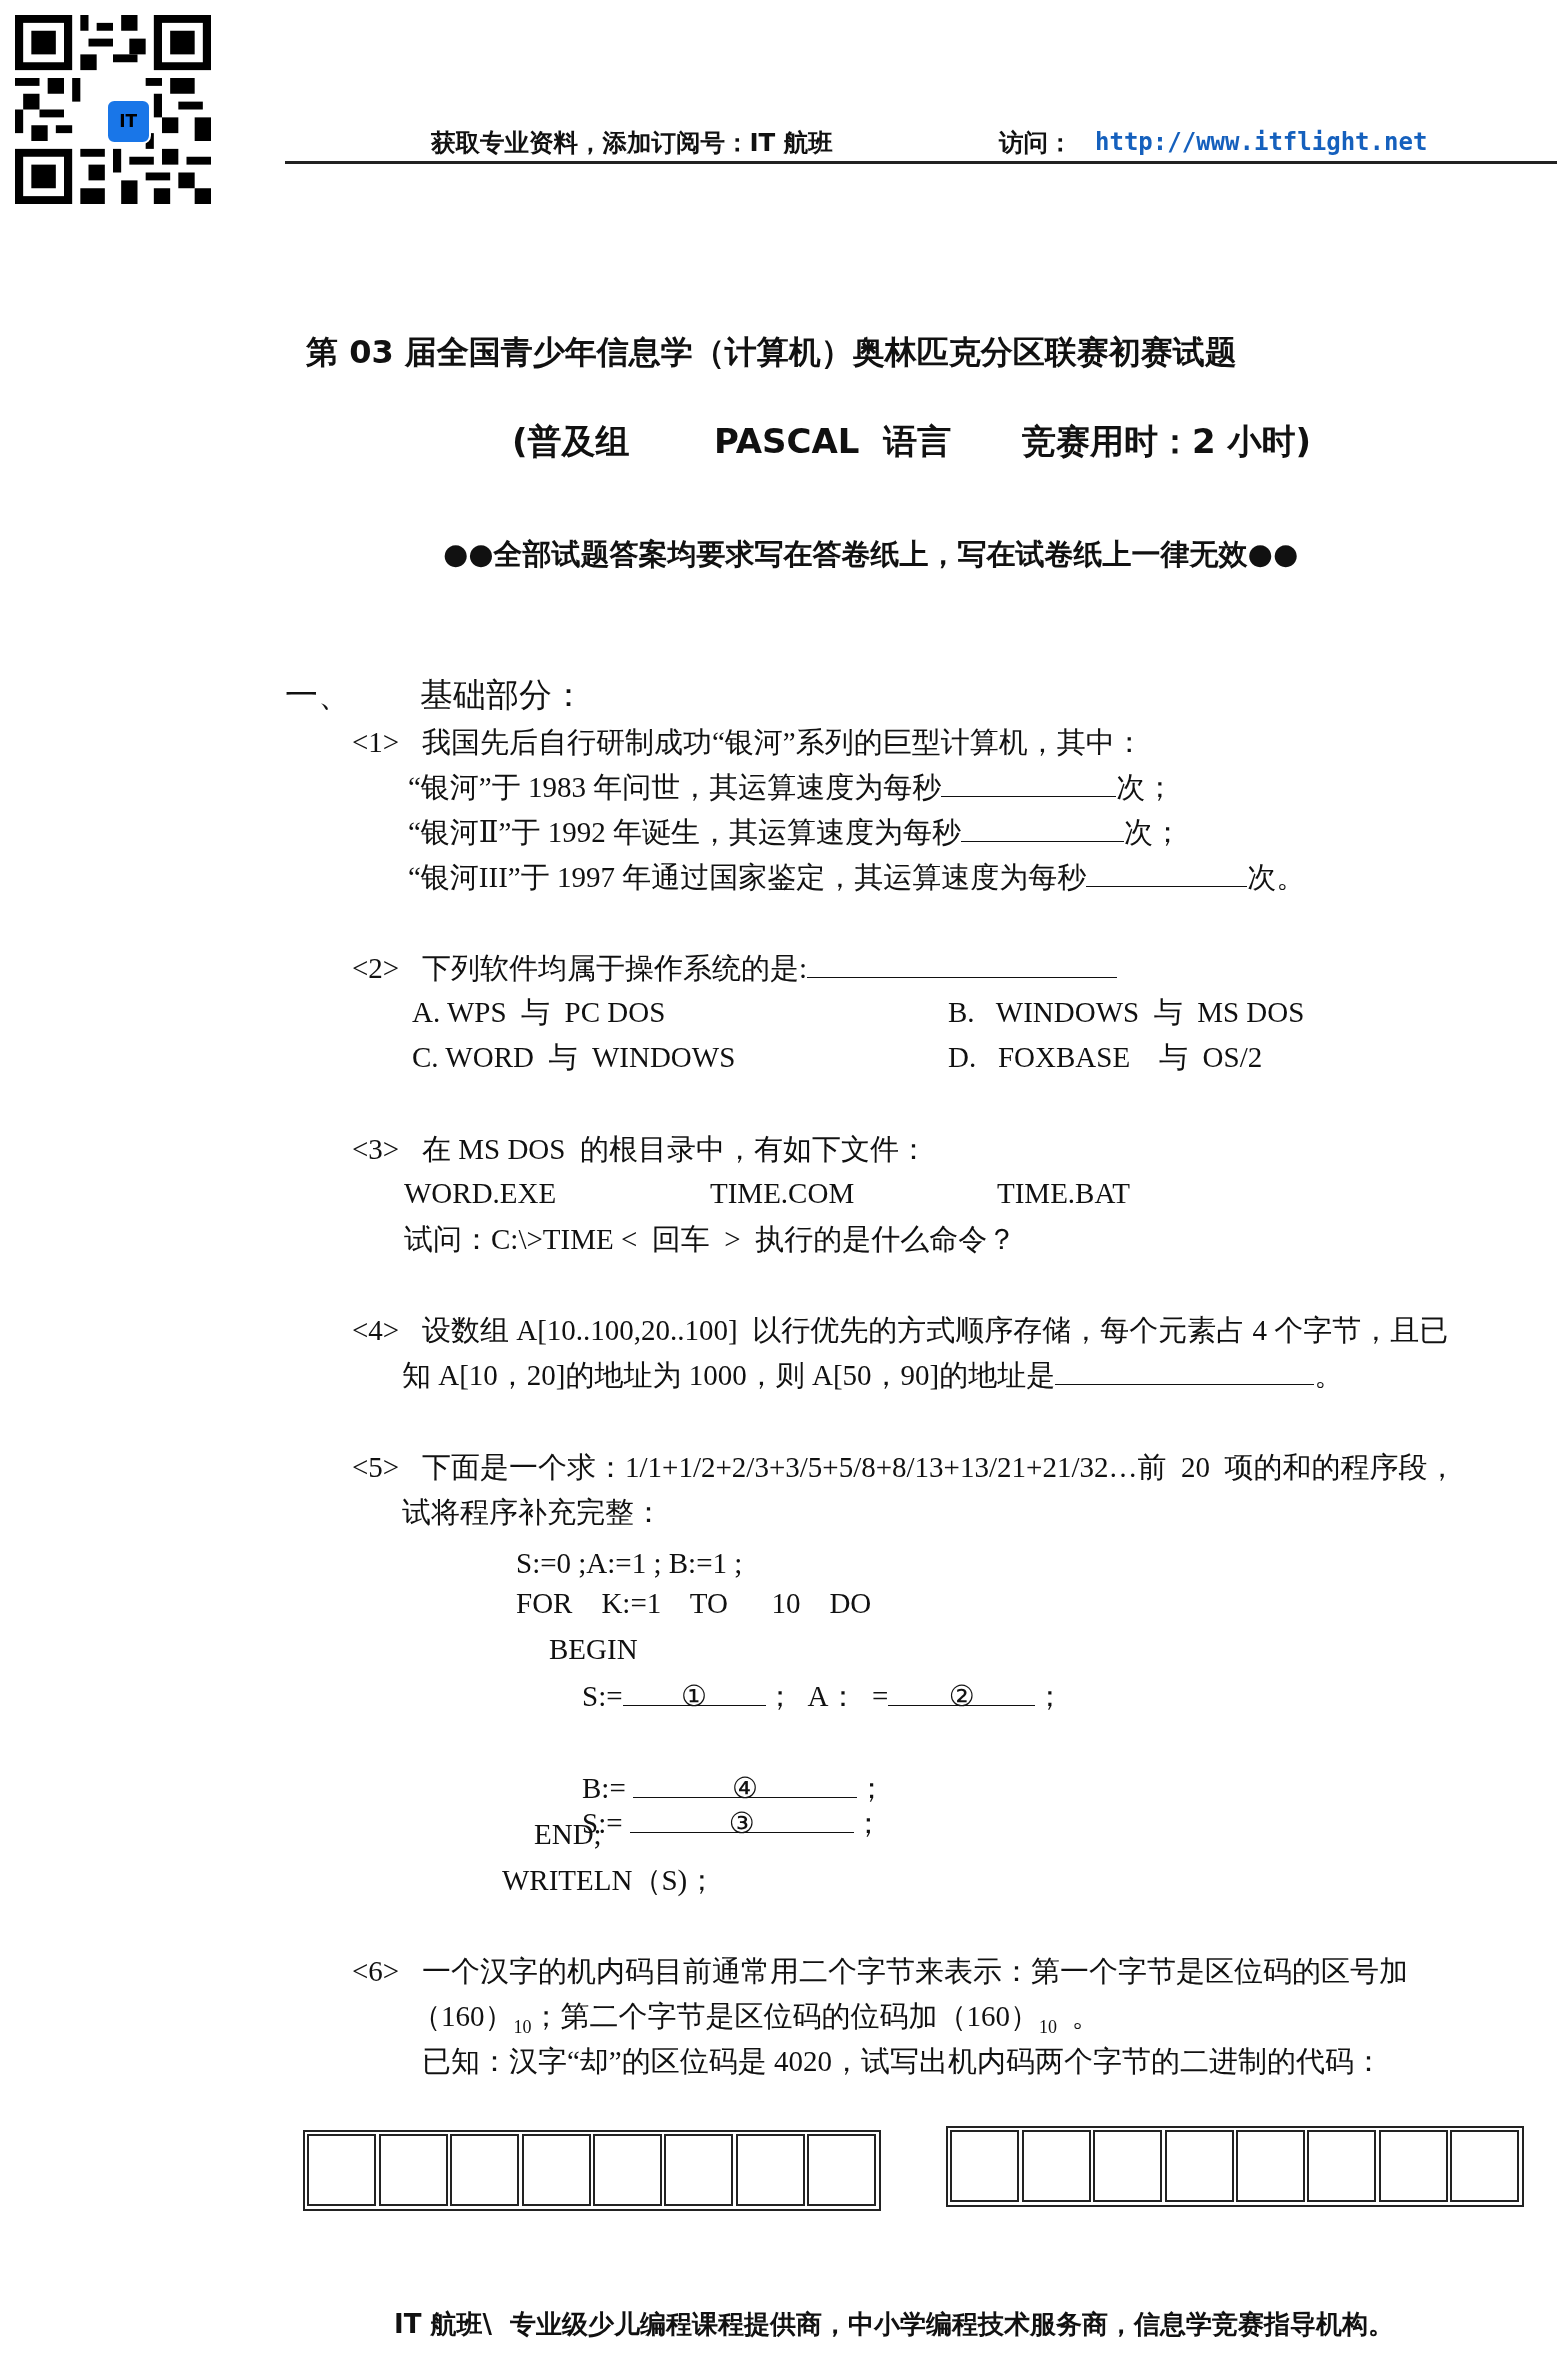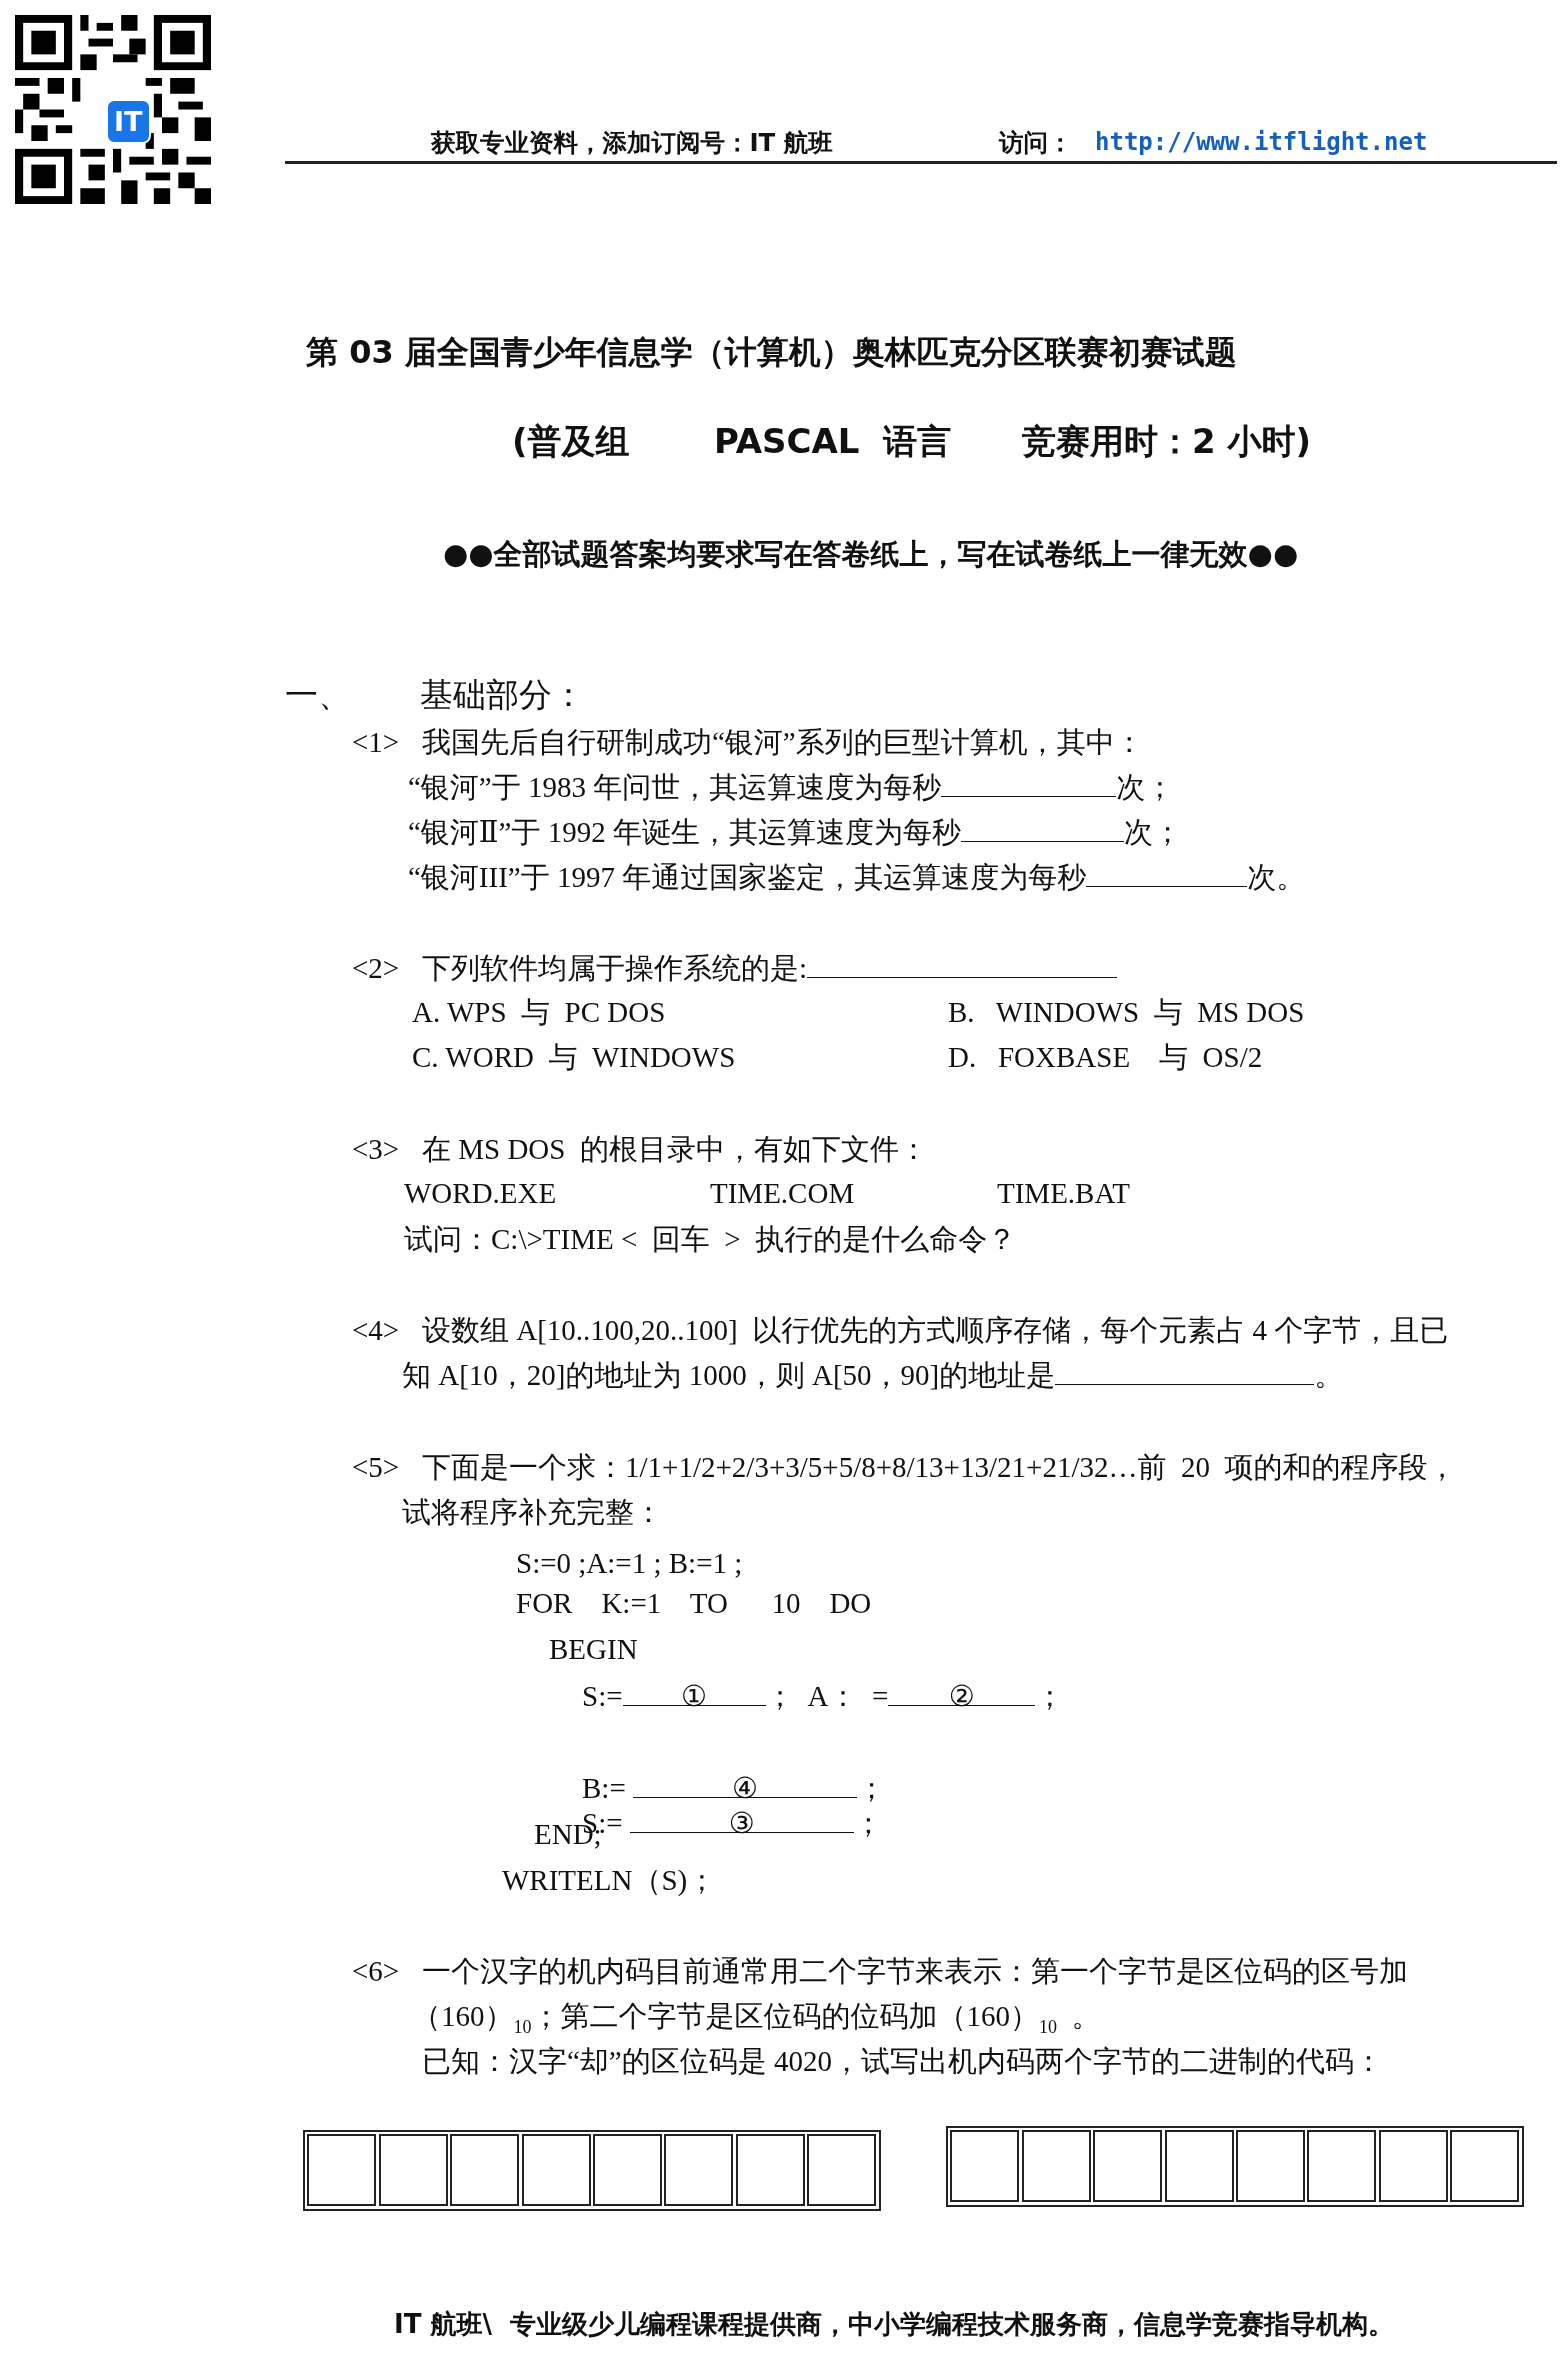--- a/index.html
+++ b/index.html
@@ -13,8 +13,8 @@
   .qr { position: absolute; left: 14.7px; top: 14.7px; width: 196px; height: 189px; }
   .qr-logo { position: absolute; left: 91px; top: 84px; width: 41px; height: 41px;
              background: #1976e8; border-radius: 8.2px; border: 2.4px solid #fff;
-             color: #ffffff; font-family: "DejaVu Sans", sans-serif; font-weight: bold;
-             font-size: 27px; line-height: 41px; text-align: center; }
+             color: #000000; font-family: "DejaVu Sans", sans-serif; font-weight: bold;
+             font-size: 17px; line-height: 41px; text-align: center; }
 
   .hdr { font-size: 24.5px; font-weight: bold; top: 126px; line-height: 33px; }
   .hdr-url { color: #1560bd; font-weight: bold; }

